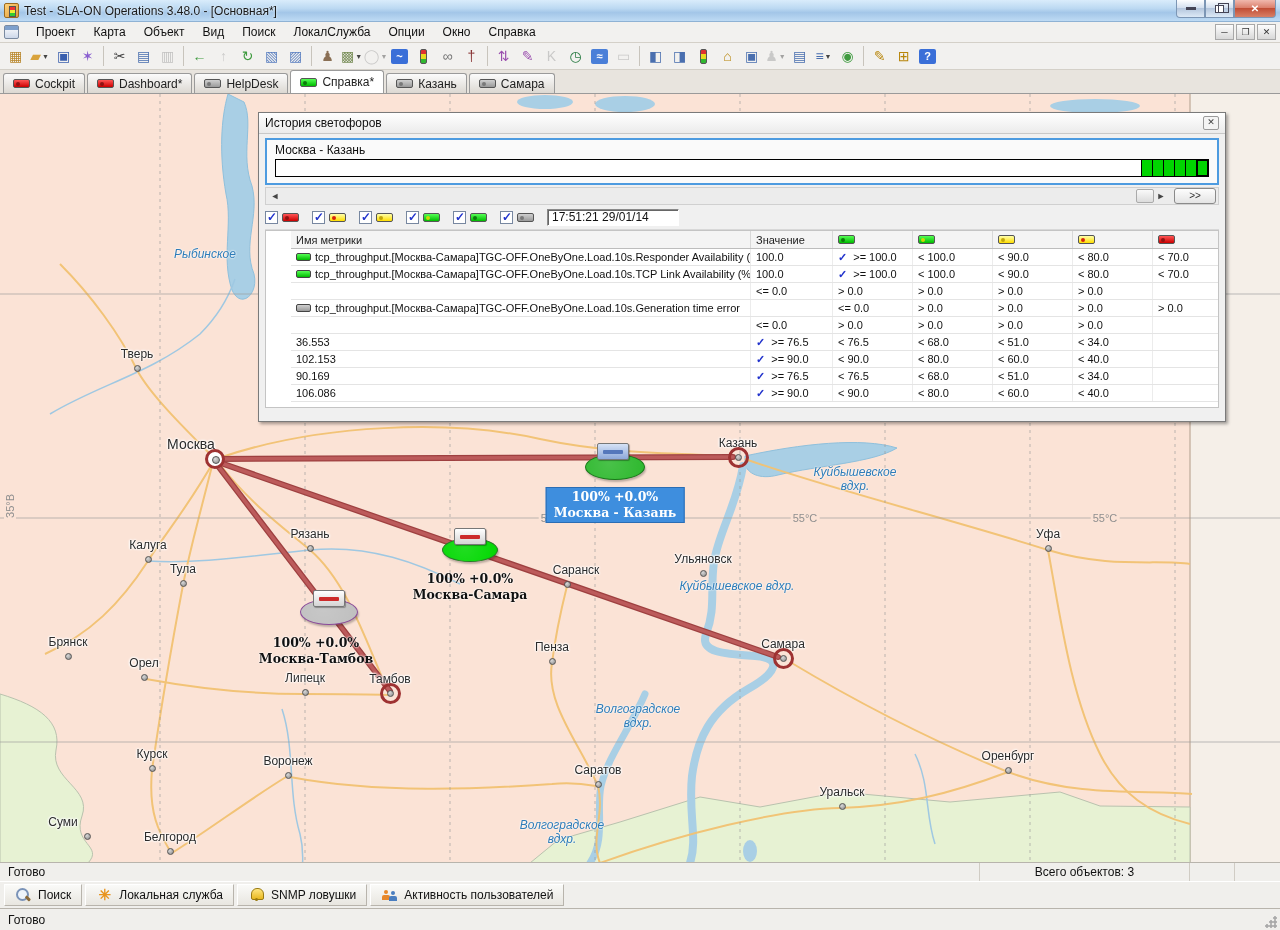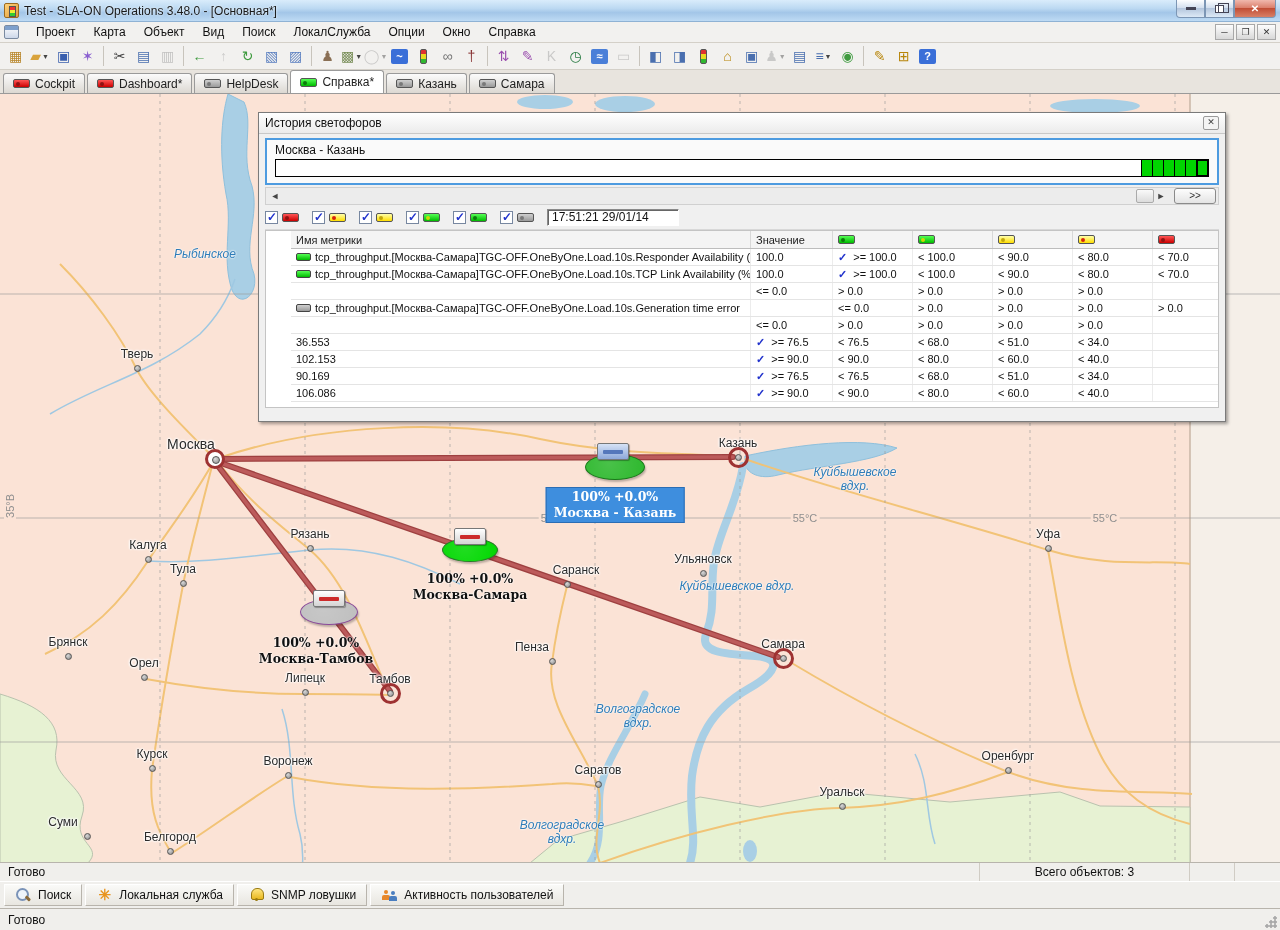--- a/index.html
+++ b/index.html
@@ -457,7 +457,7 @@
       <div class="citydot" style="left: 301.5px; top: 594.5px;"></div>
       <div class="citylabel" style="left: 305px; top: 577px;">Липецк</div>
       <div class="citydot" style="left: 548.5px; top: 563.5px;"></div>
-      <div class="citylabel" style="left: 532px; top: 546px;">Пенза</div>
+      <div class="citylabel" style="left: 552px; top: 546px;">Пенза</div>
       <div class="citydot" style="left: 563.5px; top: 486.5px;"></div>
       <div class="citylabel" style="left: 576px; top: 469px;">Саранск</div>
       <div class="citydot" style="left: 699.5px; top: 475.5px;"></div>

